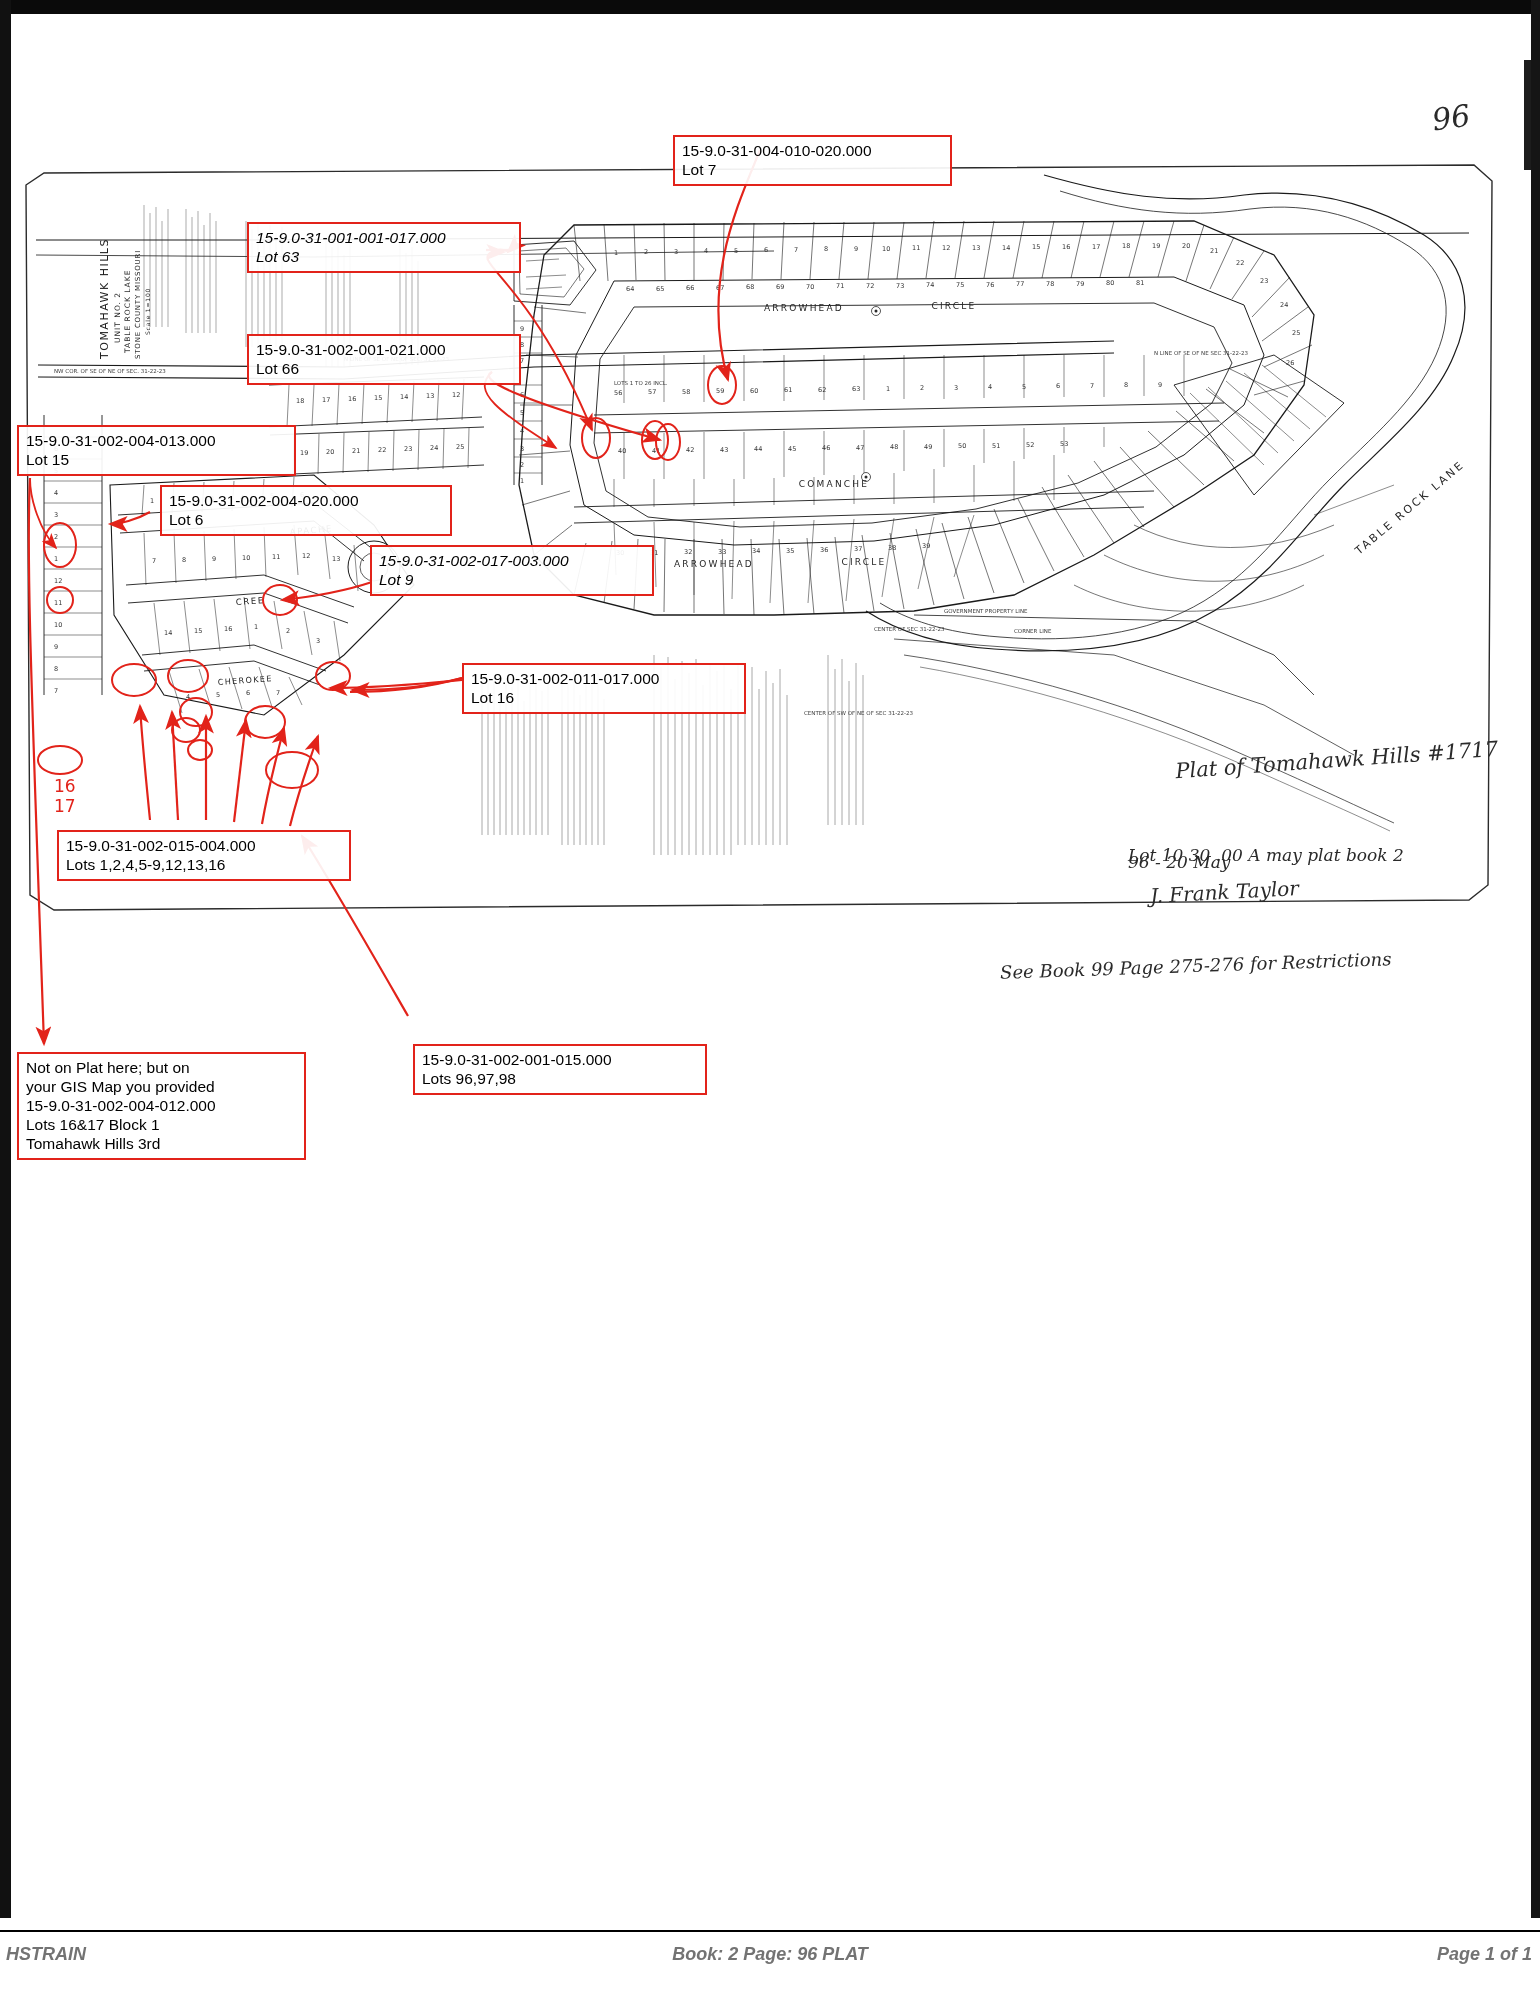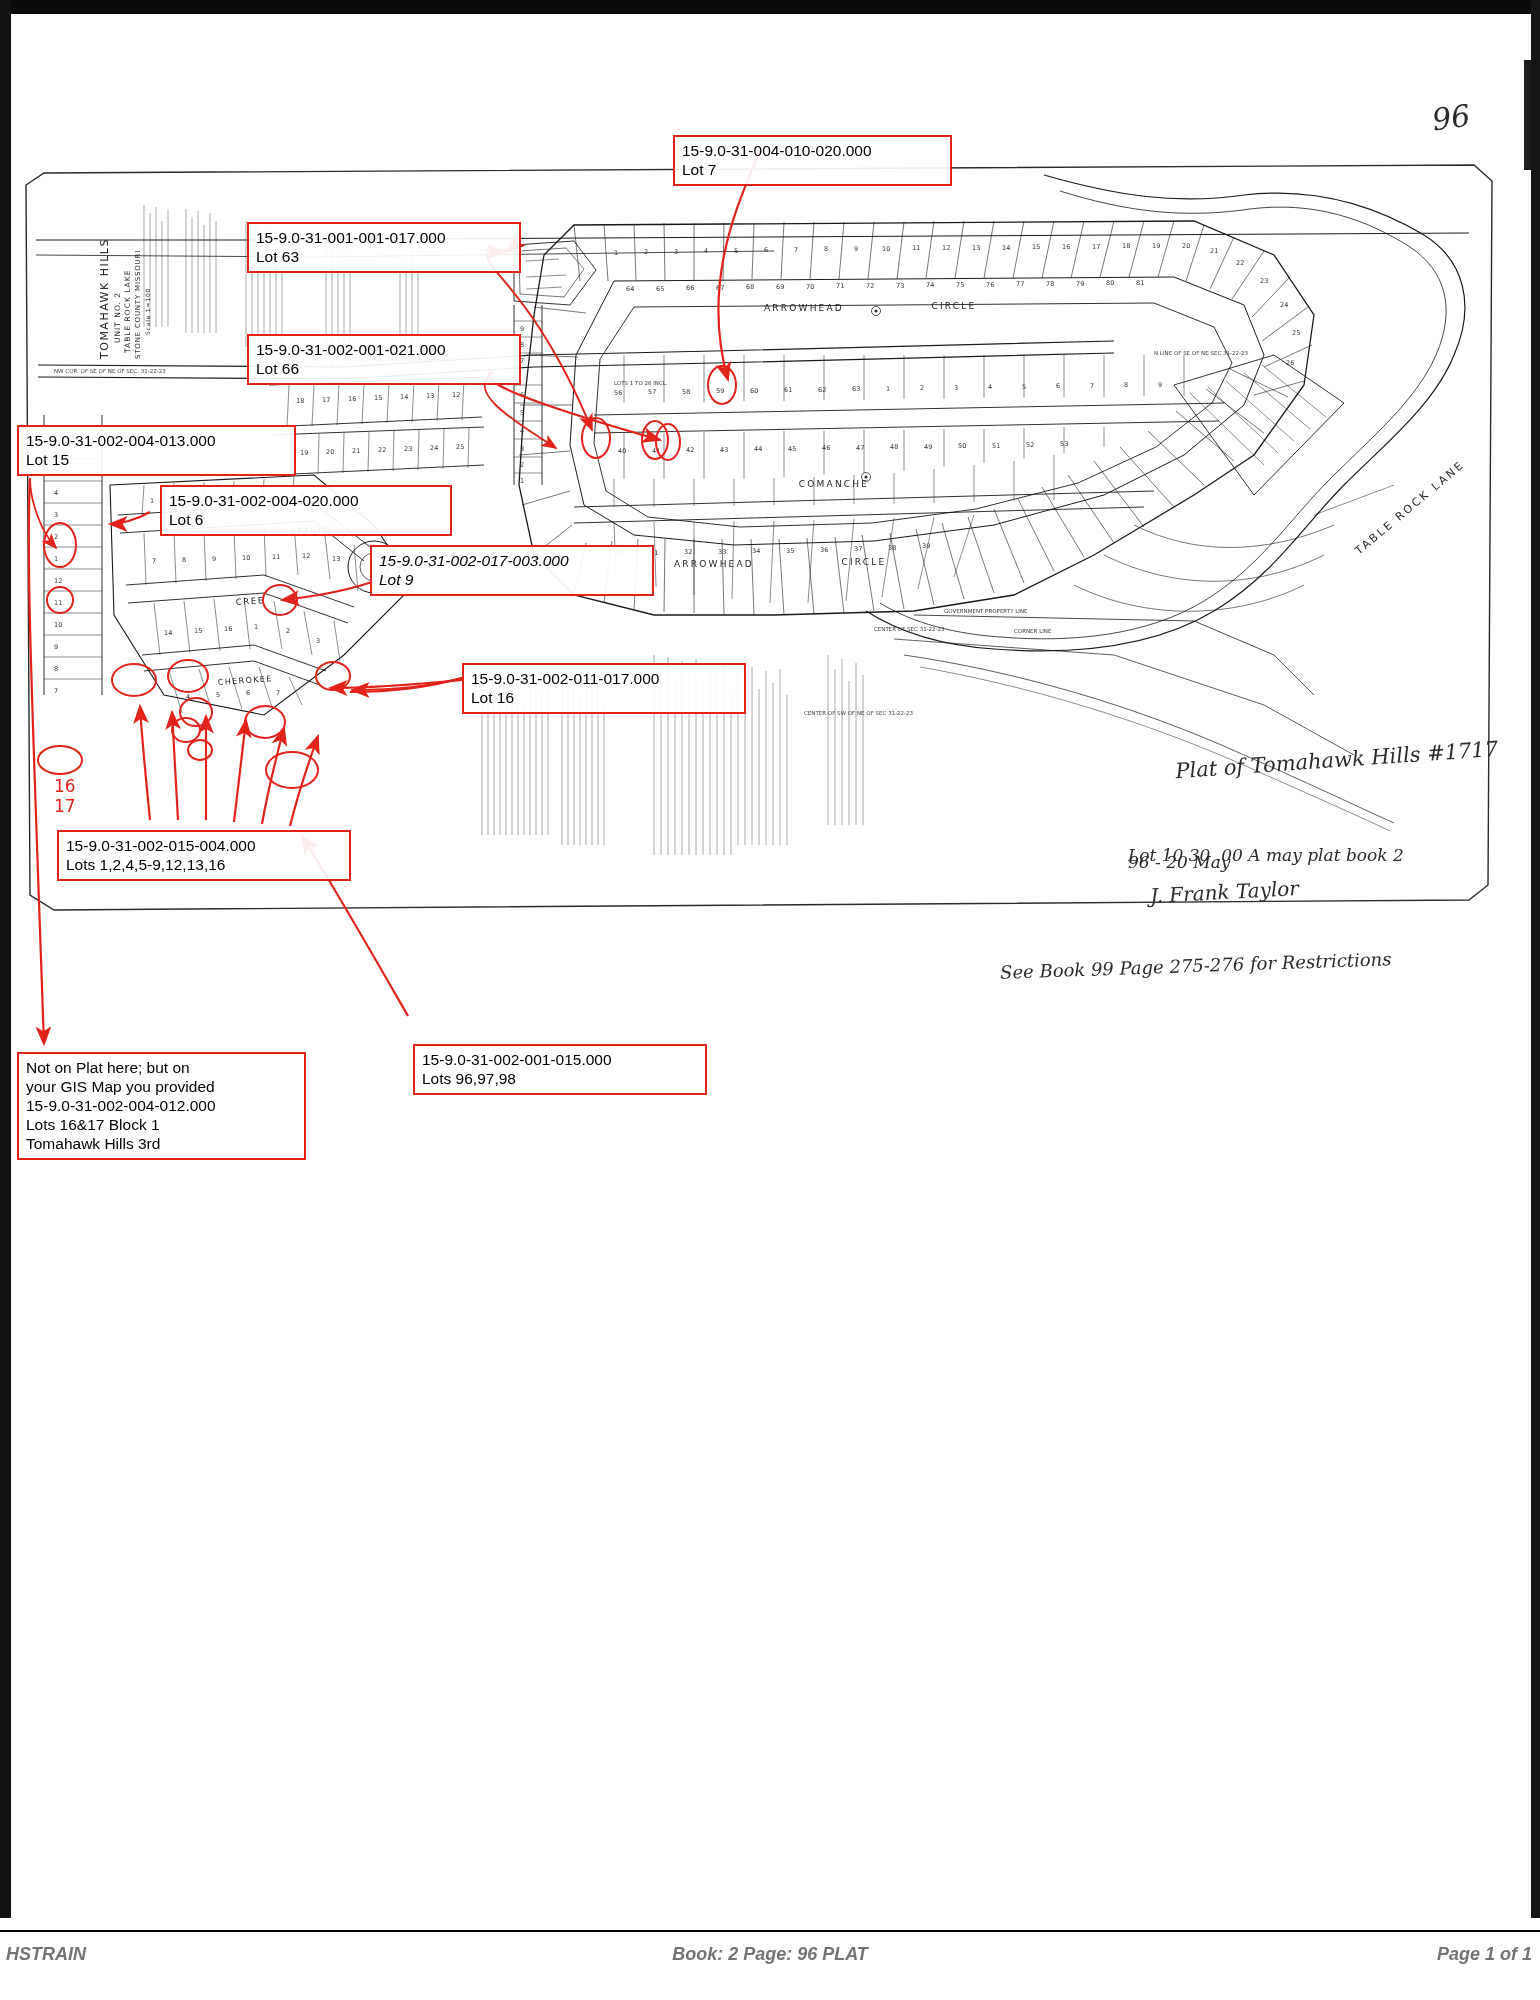--- a/index.html
+++ b/index.html
@@ -779,7 +779,7 @@
   <div class="callout" style="left:673px; top:135px; width:245px;">15-9.0-31-004-010-020.000
 Lot 7</div>
 
-  <div class="callout" style="left:247px; top:222px; width:240px;">15-9.0-31-001-001-017.000
+  <div class="callout" style="left:247px; top:222px; width:240px;font-style:italic;">15-9.0-31-001-001-017.000
 Lot 63</div>
 
   <div class="callout" style="left:247px; top:334px; width:240px;">15-9.0-31-002-001-021.000

